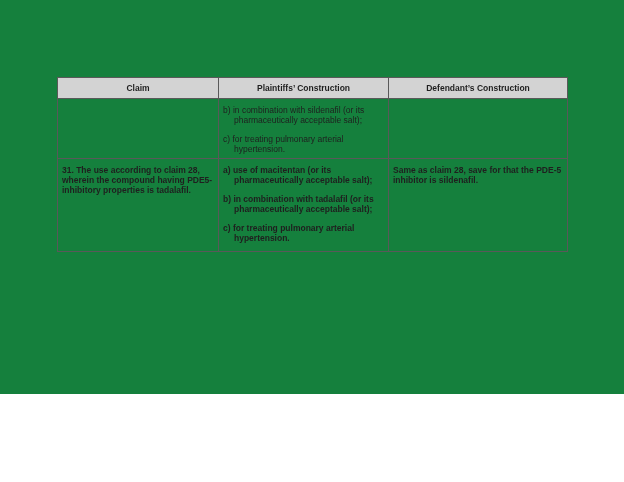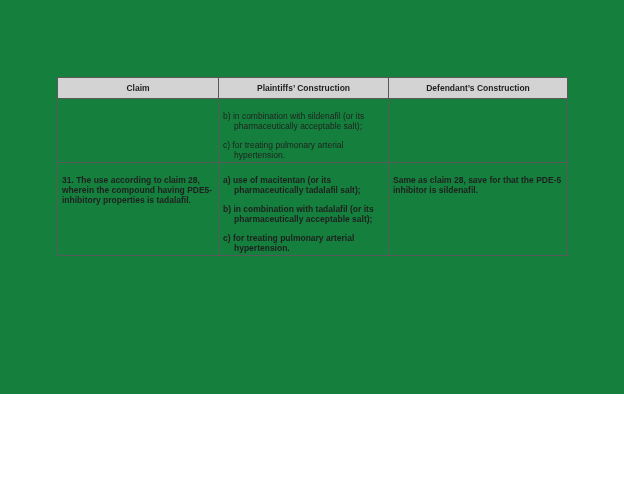--- a/index.html
+++ b/index.html
@@ -28,7 +28,7 @@
   table.claims-table td {
     border: 1px solid #595959;
     vertical-align: top;
-    padding: 12px 4px 2px 4px;
+    padding: 6px 4px 2px 4px;
     font-size: 8.5px;
     line-height: 10px;
     overflow: hidden;

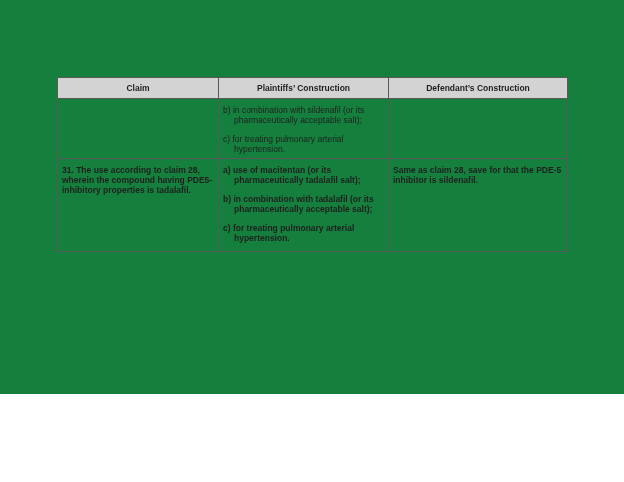--- a/index.html
+++ b/index.html
@@ -92,7 +92,7 @@
           <p class="cell-text">31. The use according to claim 28, wherein the compound having PDE5-inhibitory properties is tadalafil.</p>
         </td>
         <td>
-          <div class="cell-item">a) use of macitentan (or its pharmaceutically tadalafil salt);</div>
+          <div class="cell-item">a) use of macitentan (or its pharmaceutically acceptable salt);</div>
           <div class="cell-item">b) in combination with tadalafil (or its pharmaceutically acceptable salt);</div>
           <div class="cell-item">c) for treating pulmonary arterial hypertension.</div>
         </td>

